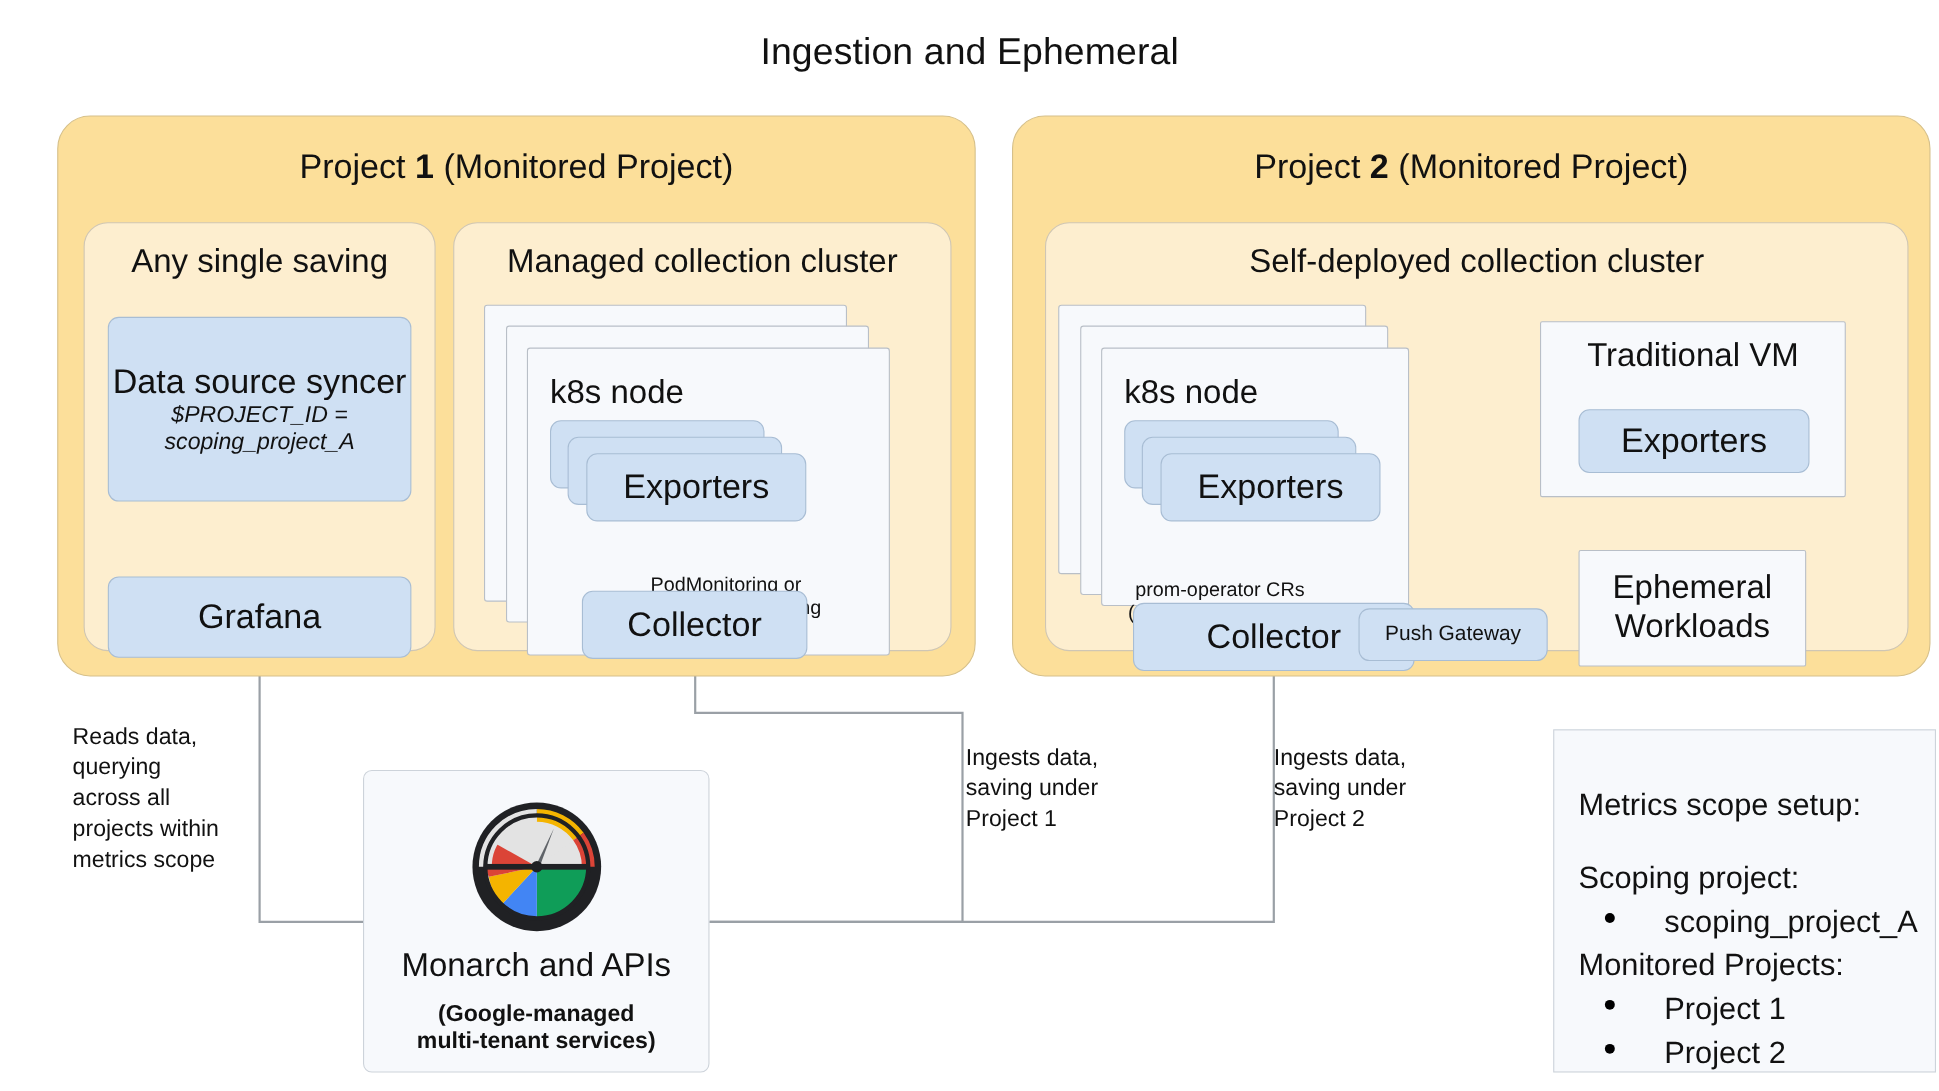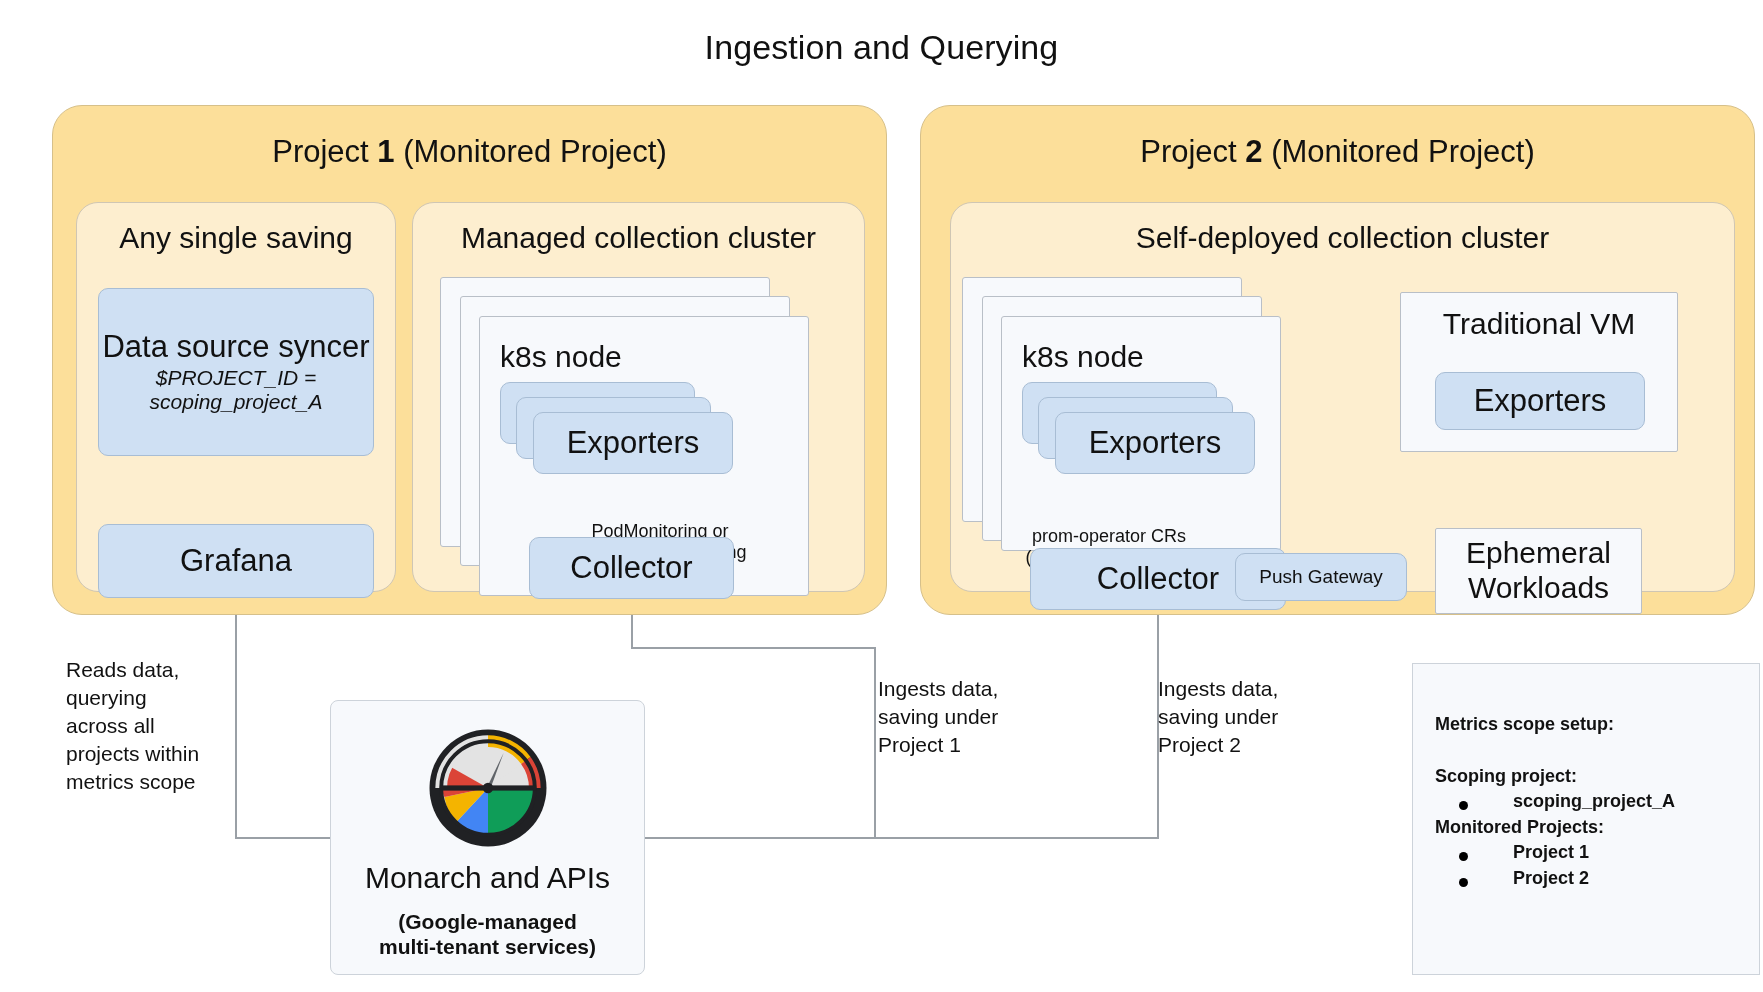--- a/index.html
+++ b/index.html
@@ -136,7 +136,7 @@
 
 <div id="stage">
 
-  <div class="diagram-title">Ingestion and Querying</div>
+  <div class="diagram-title">Ingestion and Ephemeral</div>
 
   <svg id="wires" viewBox="0 0 1763 992" width="1763" height="992">
     <g fill="none" stroke="#9aa0a6" stroke-width="2">

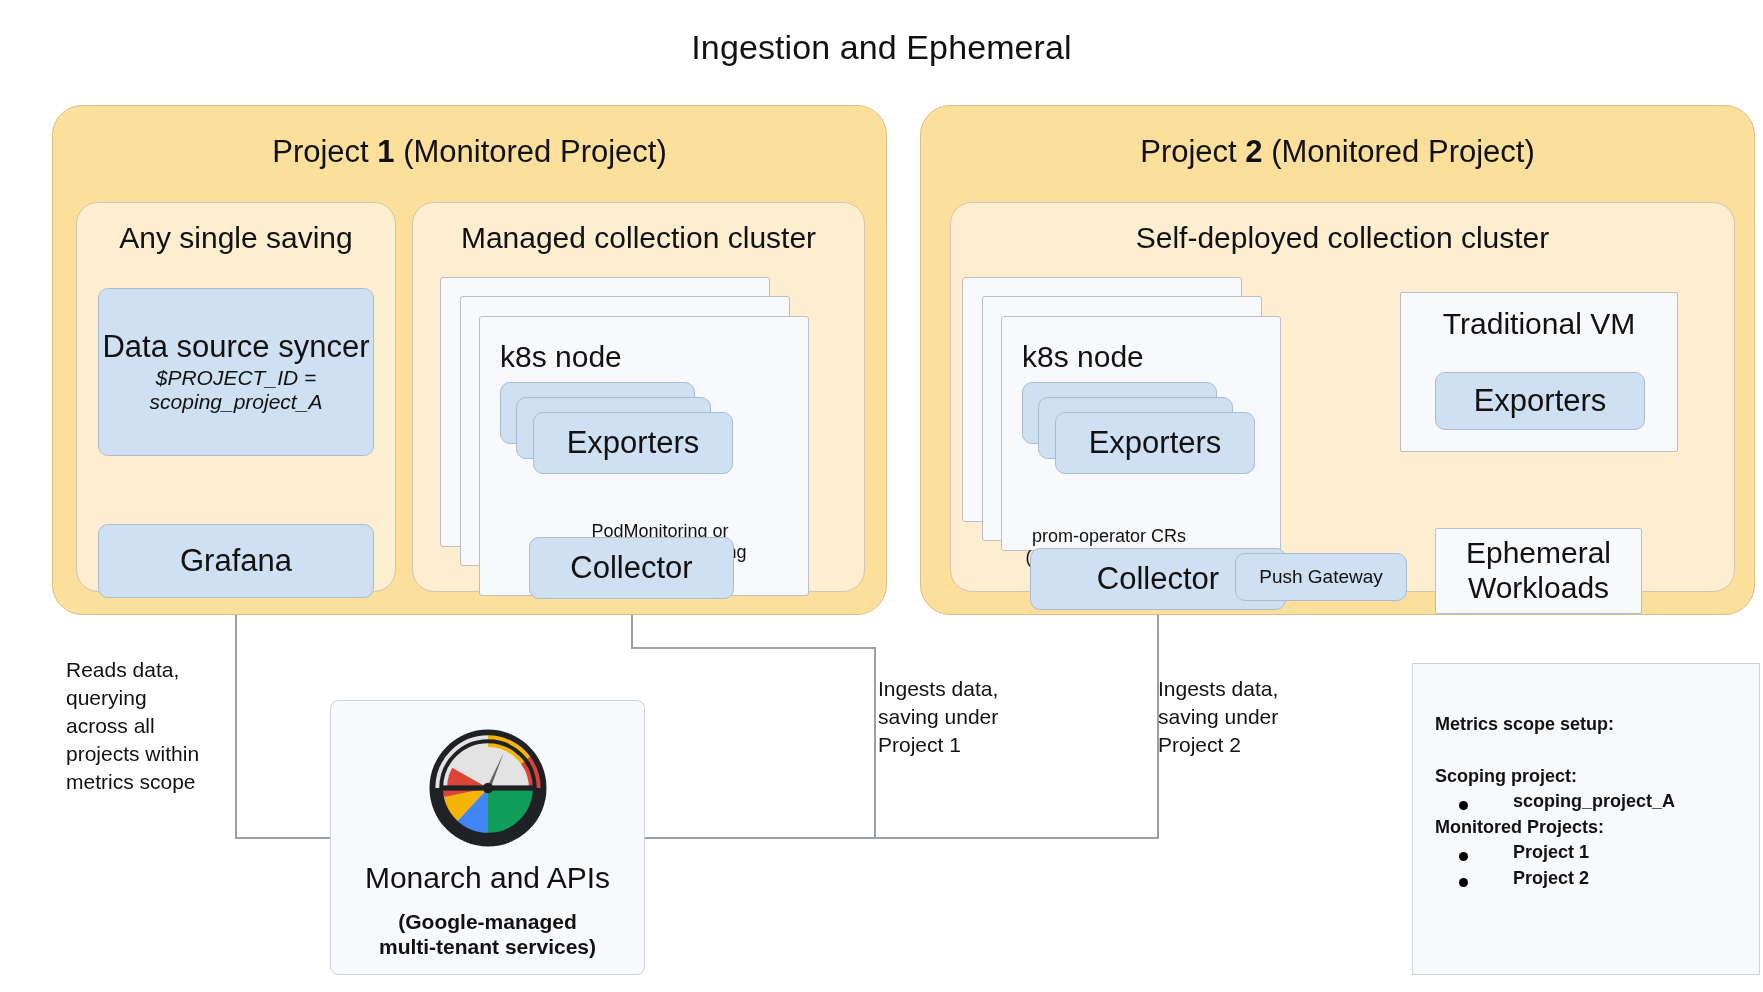--- a/index.html
+++ b/index.html
@@ -232,7 +232,7 @@
     <div class="bb-label">Exporters</div>
   </div>
 
-  <div class="white-box" style="left:1435px; top:528px; width:207px; height:86px;">
+  <div class="white-box" style="left:1435px; top:500px; width:207px; height:106px;">
     <div class="wb-center">Ephemeral
 Workloads</div>
   </div>

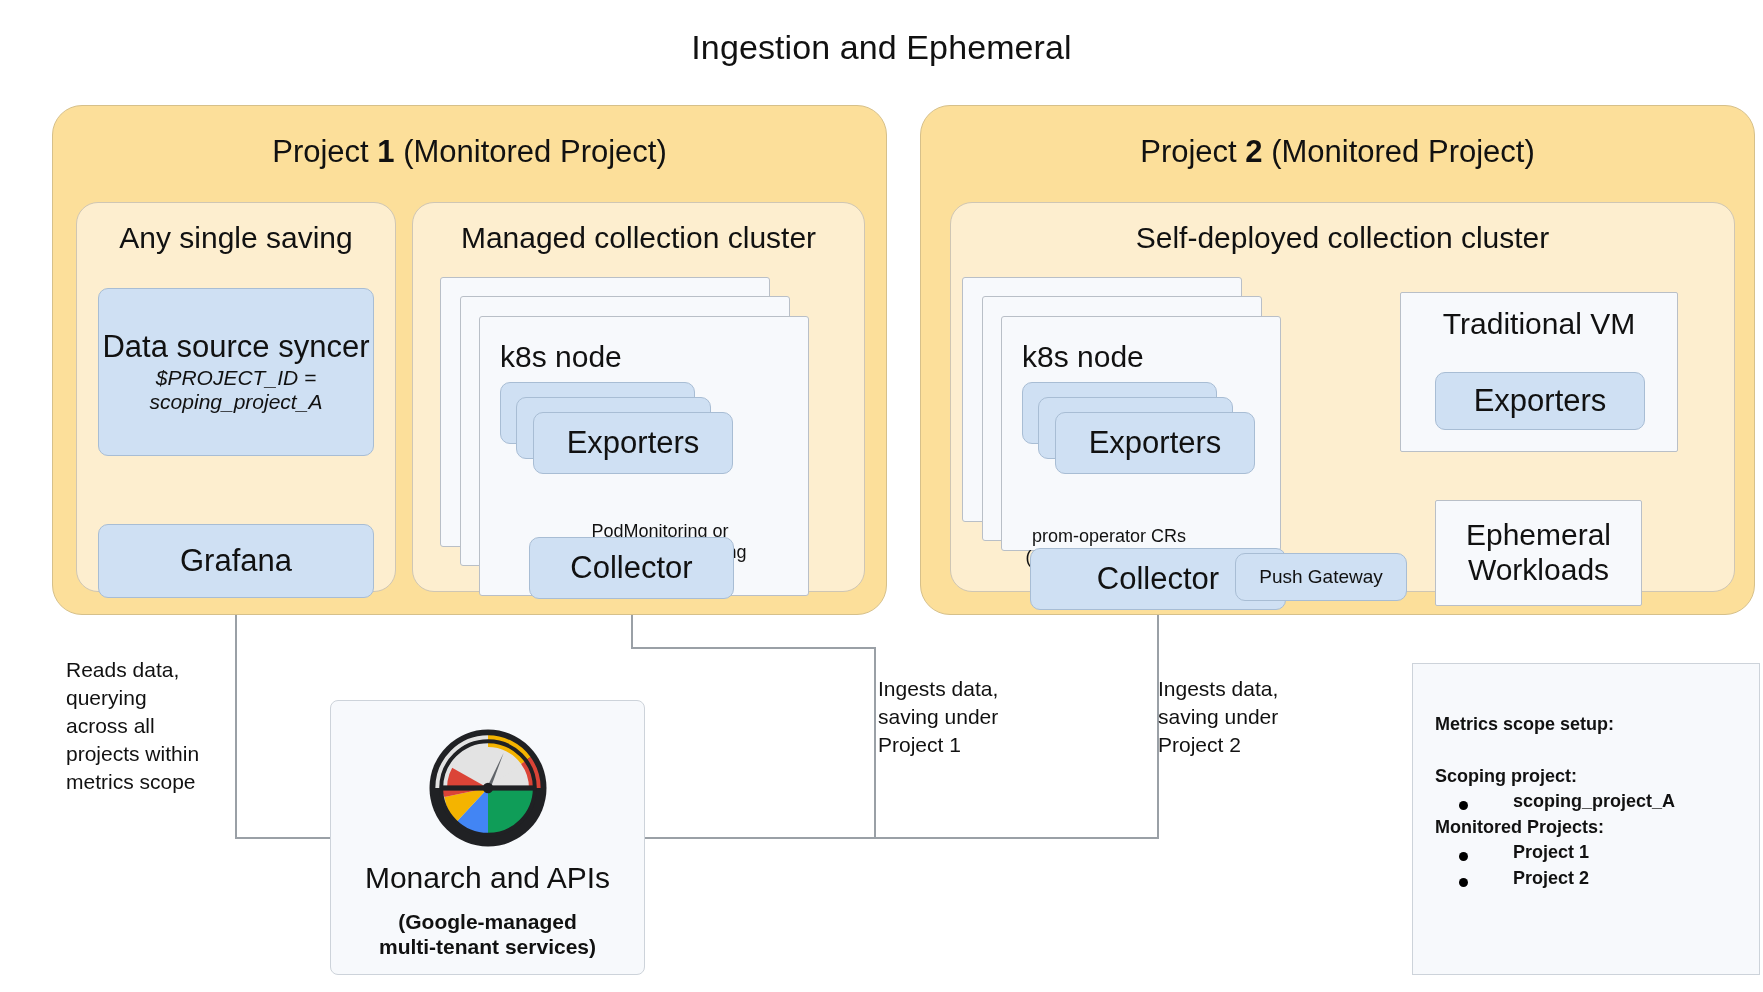--- a/index.html
+++ b/index.html
@@ -121,7 +121,7 @@
     background:#f7f9fc;
     border:1px solid #cdd3da;
   }
-  .legend-inner { padding:48px 0 0 22px; font-size:18px; line-height:1.42;font-weight:bold; }
+  .legend-inner { padding:48px 0 0 22px; font-size:28px; line-height:1.42; }
   .legend-head { margin:0 0 26px 0; }
   .legend-sub { margin:0; }
   .legend-list { list-style:none; margin:0 0 0 0; padding:0 0 0 24px; }

